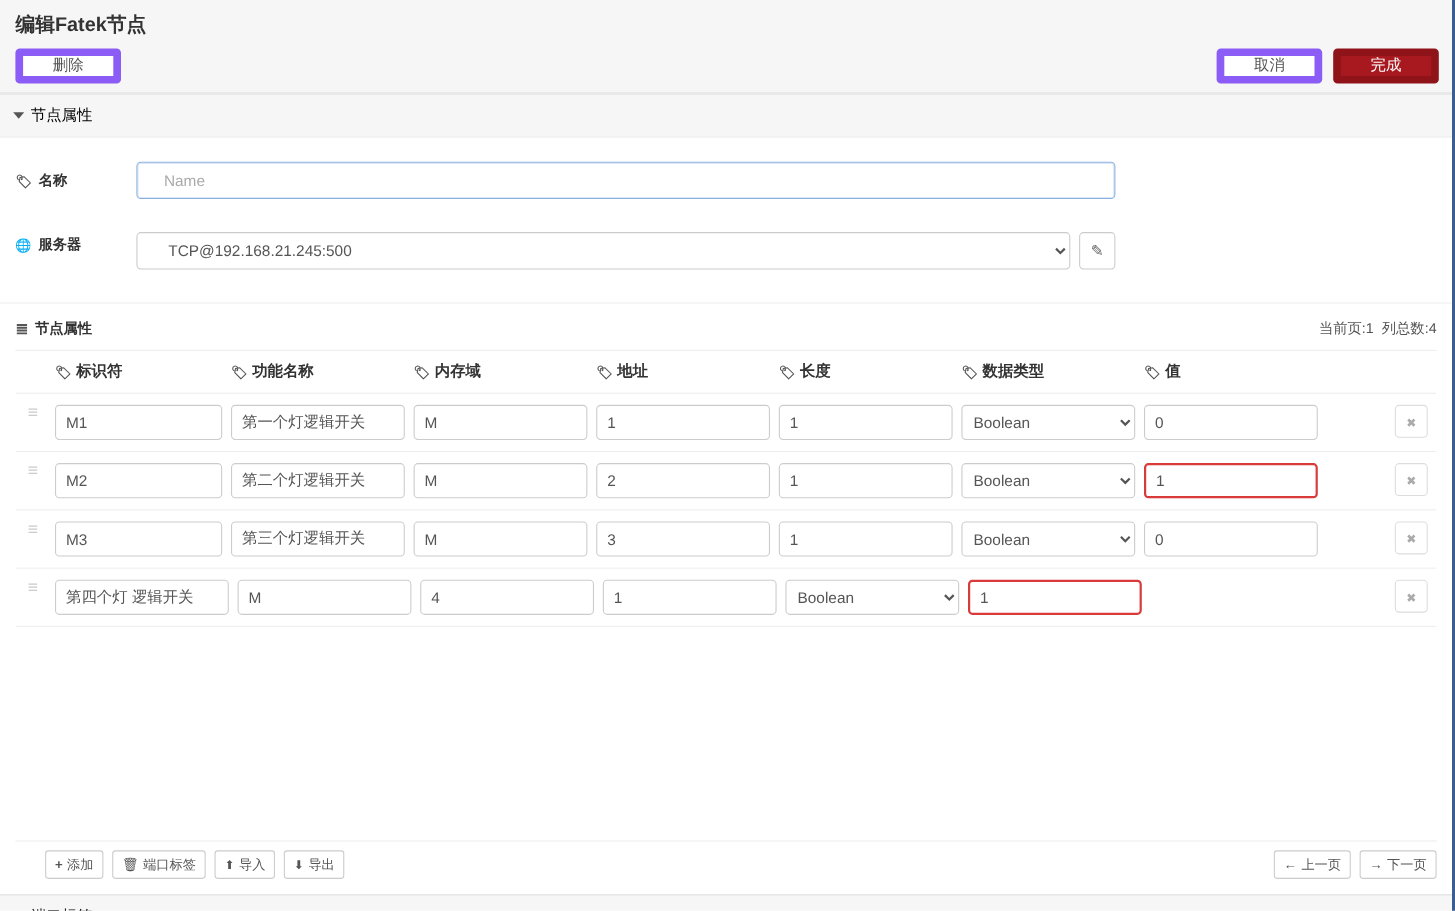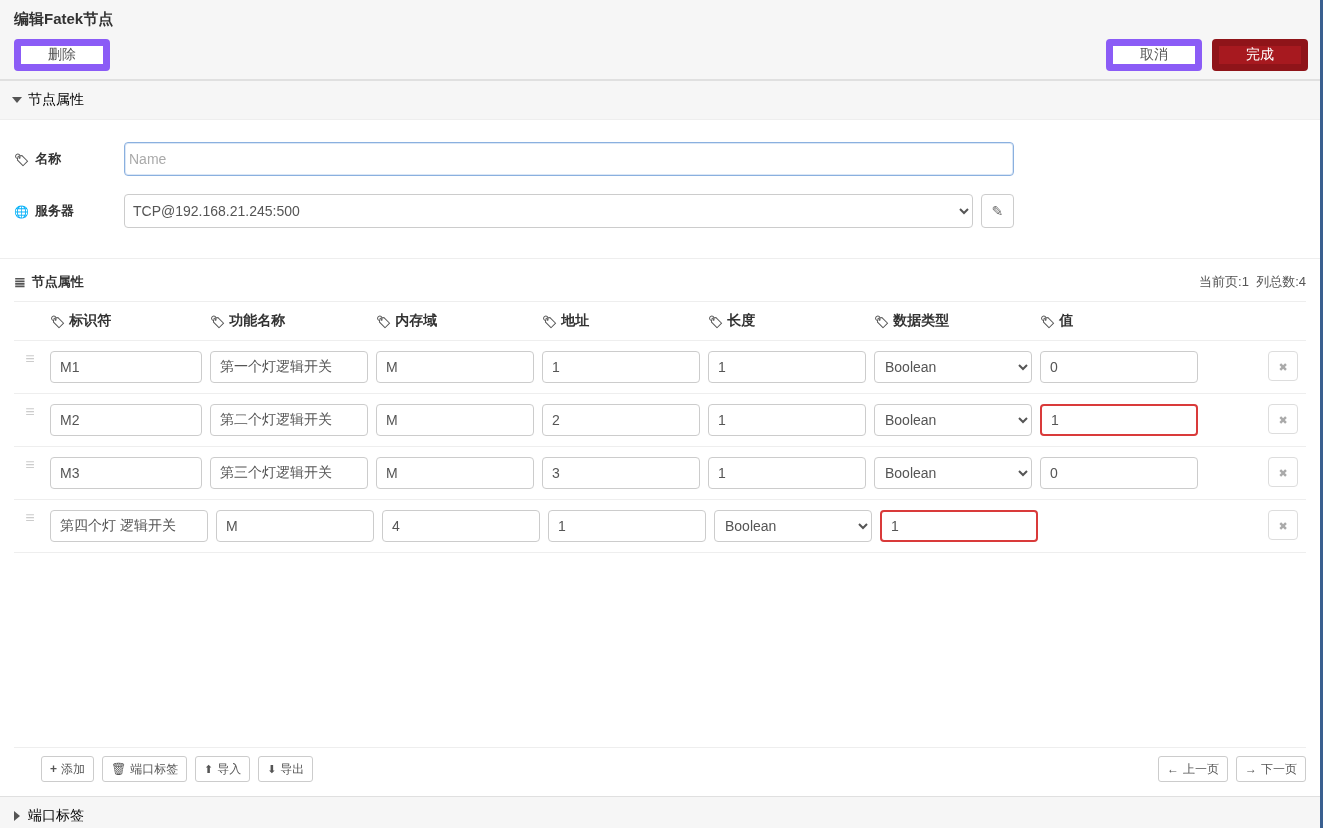--- a/index.html
+++ b/index.html
@@ -21,7 +21,7 @@
   }
   .toolbar-title {
     font-weight: bold;
-    font-size: 15px;
+    font-size: 18px;
     padding: 4px 2px 8px 2px;
     color:#333;
   }

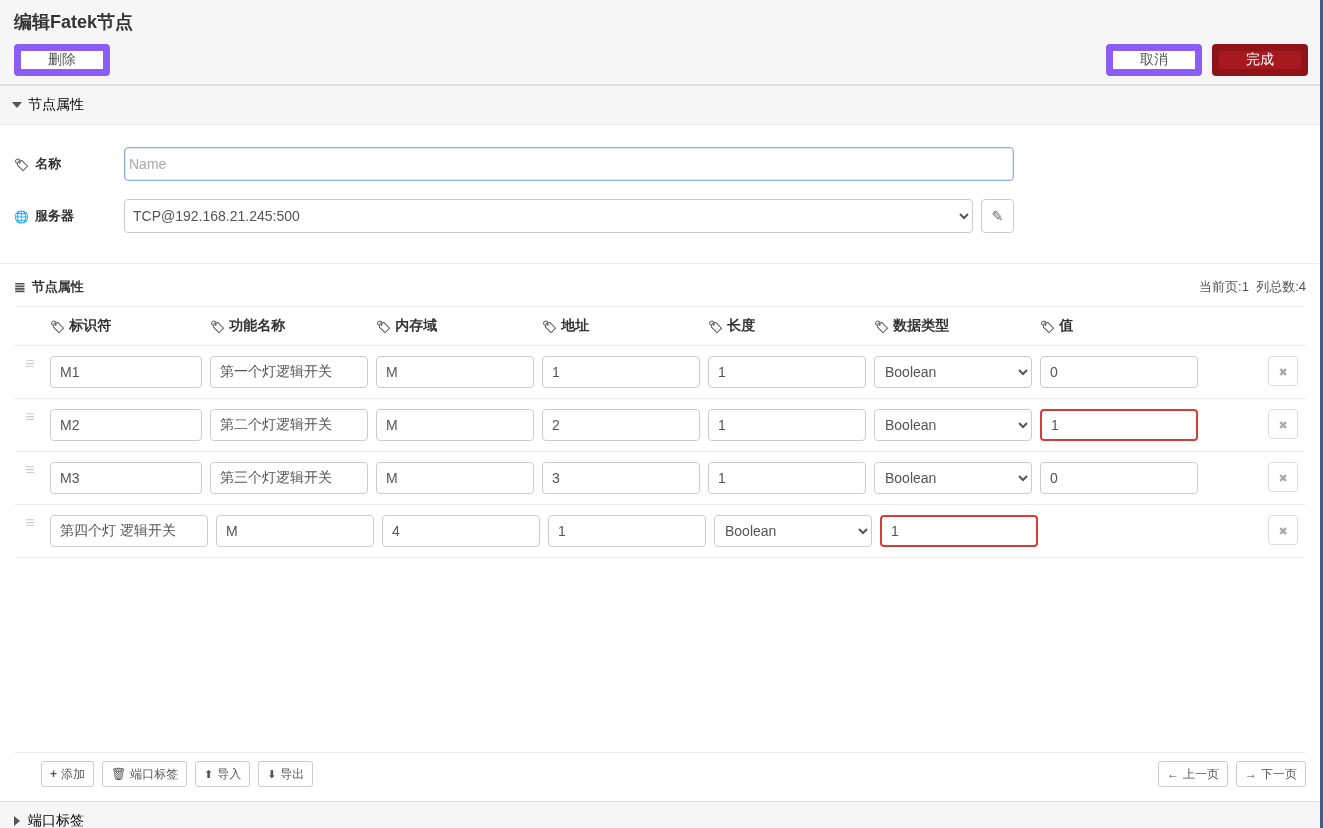--- a/index.html
+++ b/index.html
@@ -64,7 +64,7 @@
   .form-label { width:110px; display:flex; align-items:center; gap:6px; color:#333; font-weight:600; font-size:13px; }
   .form-field { flex:1; display:flex; align-items:center; gap:8px; }
   .input, .select {
-    width:100%; height:34px; padding:4px 4px;
+    width:100%; height:34px; padding:4px 24px;
     border:1px solid #ccc; border-radius:4px; font-size:14px; color:#555; background:#fff;
   }
   .input-focus { border-color:#8ab0df; box-shadow:0 0 0 1px rgba(110,160,220,.25) inset; }

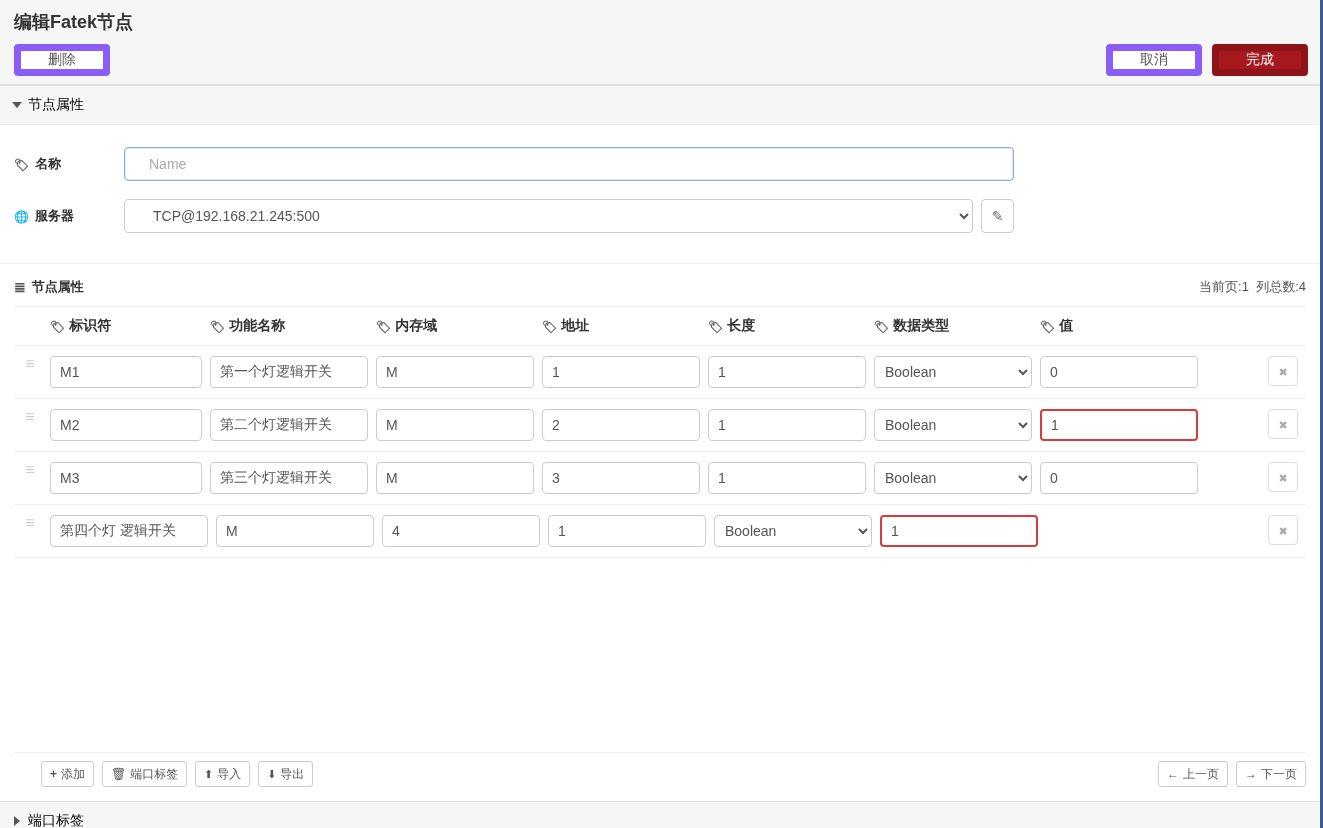--- a/index.html
+++ b/index.html
@@ -166,7 +166,7 @@
         <span class="icon-globe"></span>
         <span>服务器</span>
       </div>
-      <div class="form-field" style="max-width:890px;">
+      <div class="form-field" style="max-width:890px;margin-top:12px;">
         <select class="select">
           <option>TCP@192.168.21.245:500</option>
         </select>

